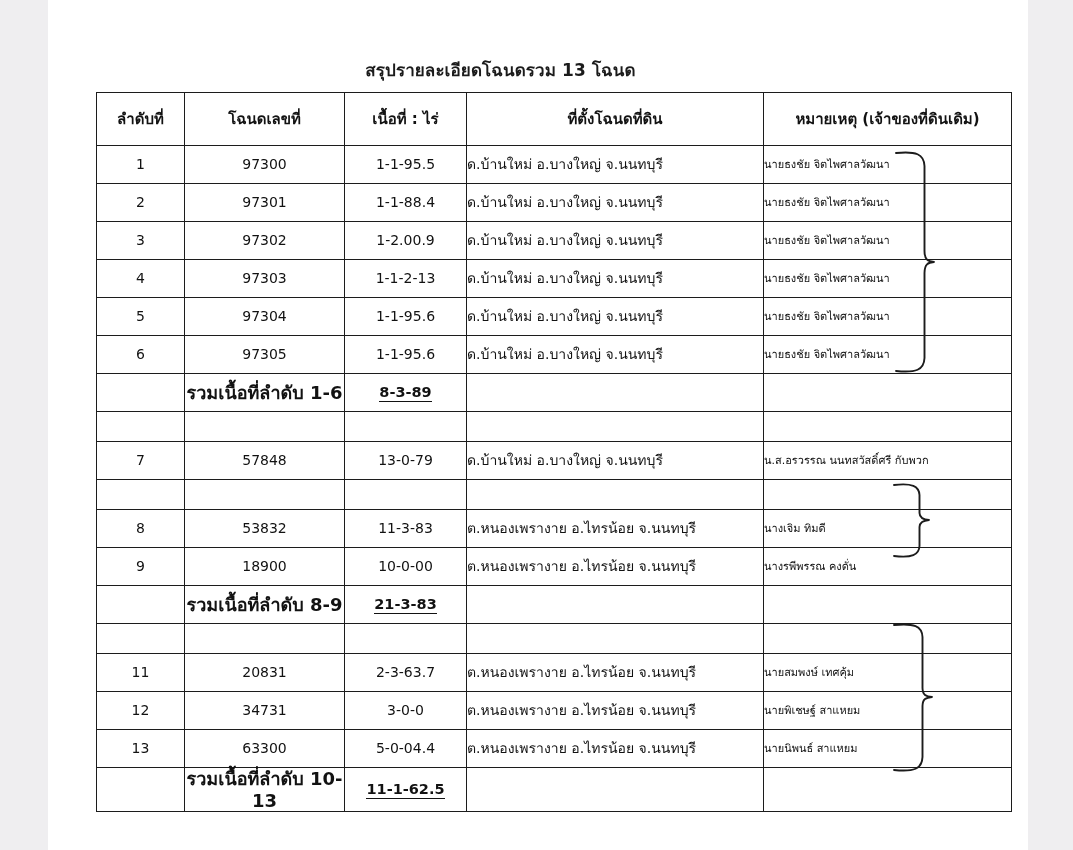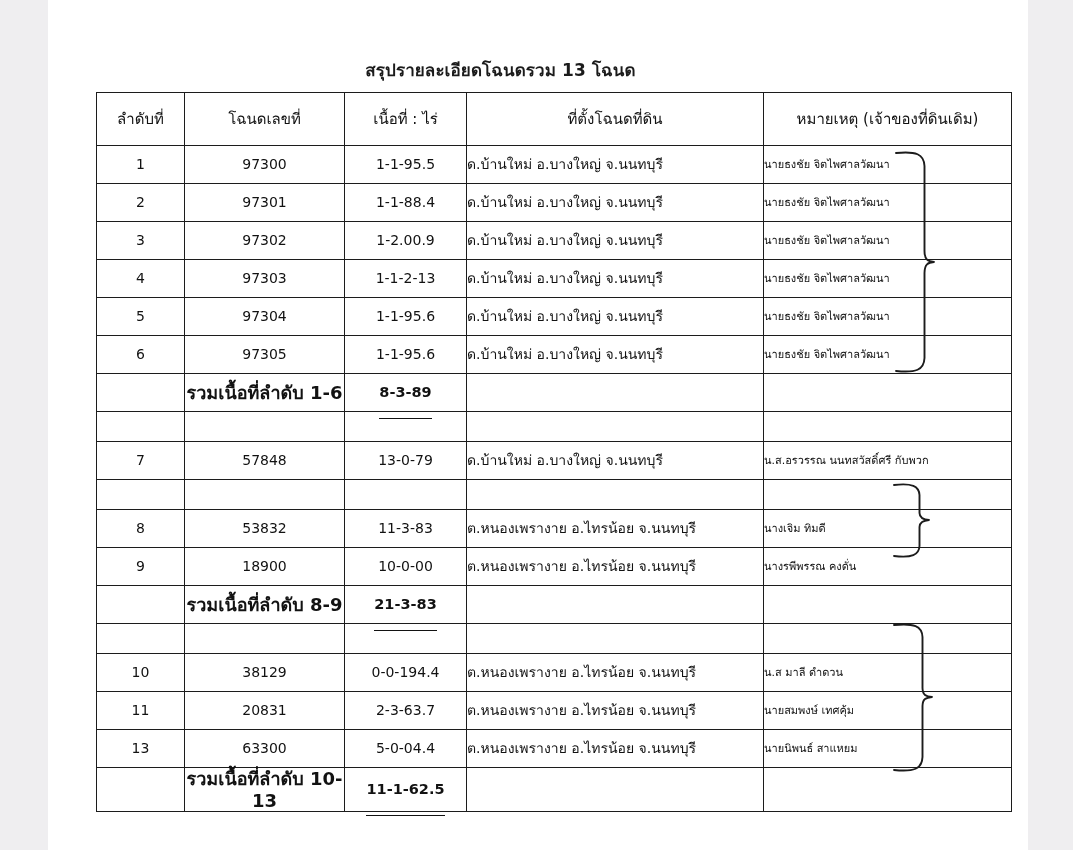--- a/index.html
+++ b/index.html
@@ -60,7 +60,7 @@
   th.head {
     height: 52px;
     font-size: 15px;
-    font-weight: normal;
+    font-weight: bold;
     text-align: center;
     vertical-align: middle;
     line-height: 1.25;

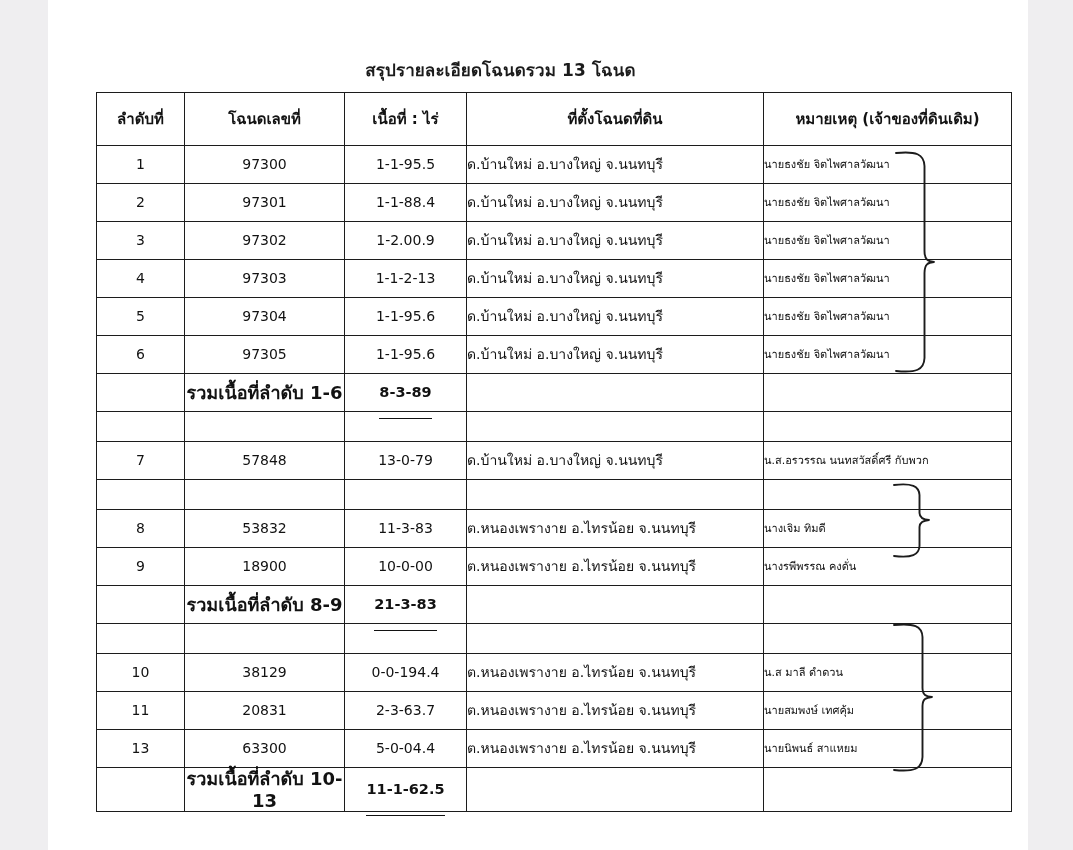--- a/index.html
+++ b/index.html
@@ -88,7 +88,7 @@
   }
   td.subtotal-value span {
     border-bottom: 1.8px solid #121212;
-    padding-bottom: 18px;
+    padding-bottom: 1px;
   }
 
   

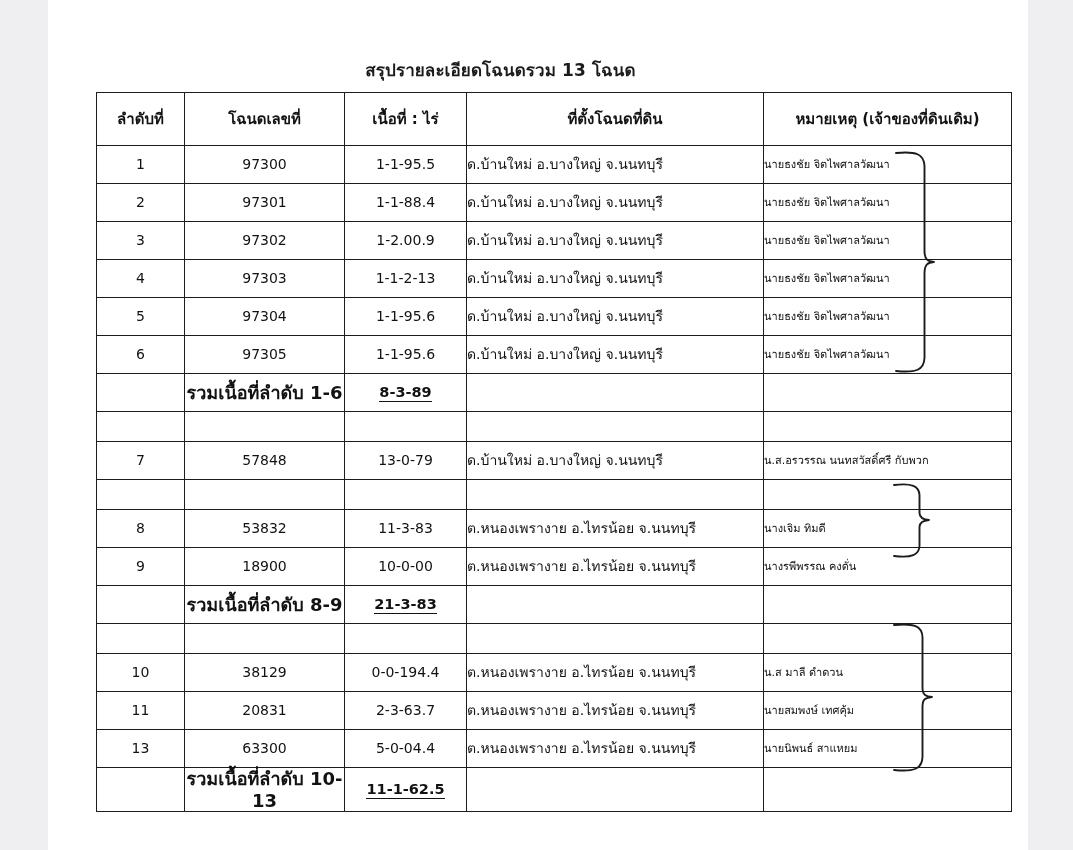--- a/index.html
+++ b/index.html
@@ -267,15 +267,6 @@
         </tr>
 
         <tr>
-          <td class="cell c-center">10</td>
-          <td class="cell c-center">38129</td>
-          <td class="cell c-center">0-0-194.4</td>
-          <td class="cell c-left">ต.หนองเพรางาย อ.ไทรน้อย จ.นนทบุรี</td>
-          <td class="cell note">
-              <span class="note-text">น.ส มาลี ดำดวน</span>
-            </td>
-        </tr>
-        <tr>
           <td class="cell c-center">11</td>
           <td class="cell c-center">20831</td>
           <td class="cell c-center">2-3-63.7</td>

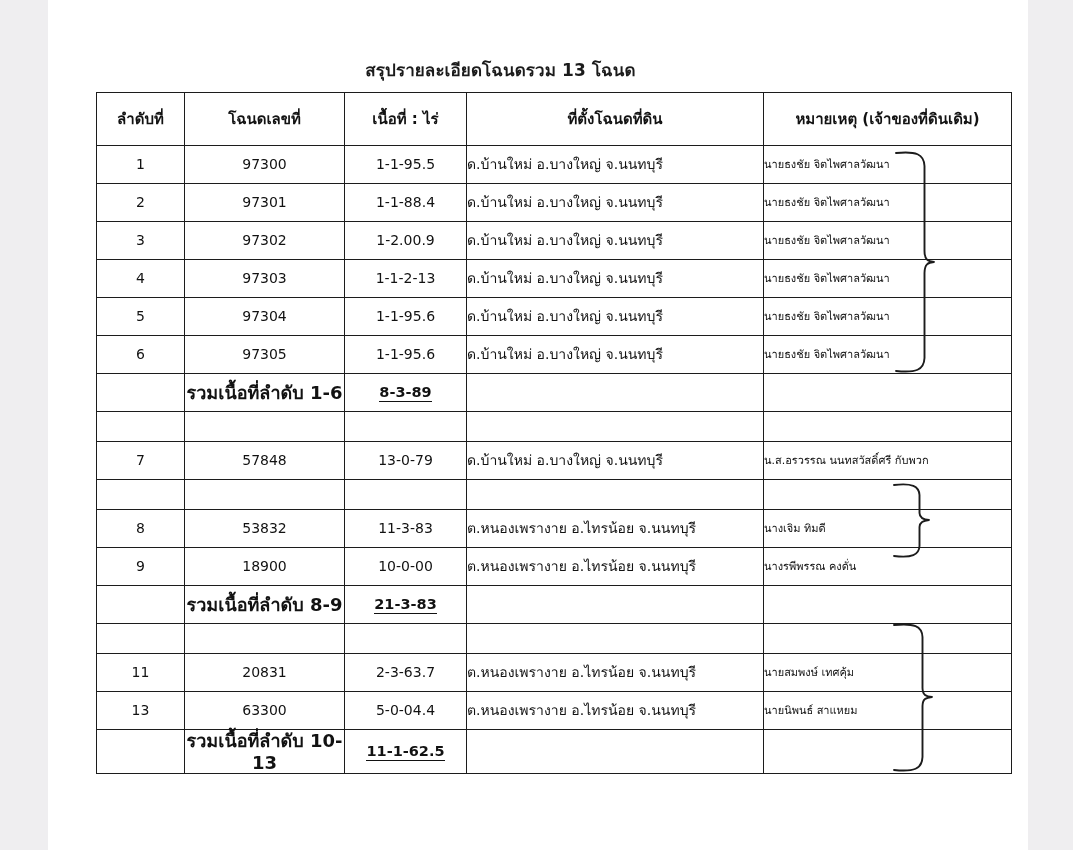--- a/index.html
+++ b/index.html
@@ -276,6 +276,15 @@
             </td>
         </tr>
         <tr>
+          <td class="cell c-center">12</td>
+          <td class="cell c-center">34731</td>
+          <td class="cell c-center">3-0-0</td>
+          <td class="cell c-left">ต.หนองเพรางาย อ.ไทรน้อย จ.นนทบุรี</td>
+          <td class="cell note">
+              <span class="note-text">นายพิเชษฐ์  สาแหยม</span>
+            </td>
+        </tr>
+        <tr>
           <td class="cell c-center">13</td>
           <td class="cell c-center">63300</td>
           <td class="cell c-center">5-0-04.4</td>

